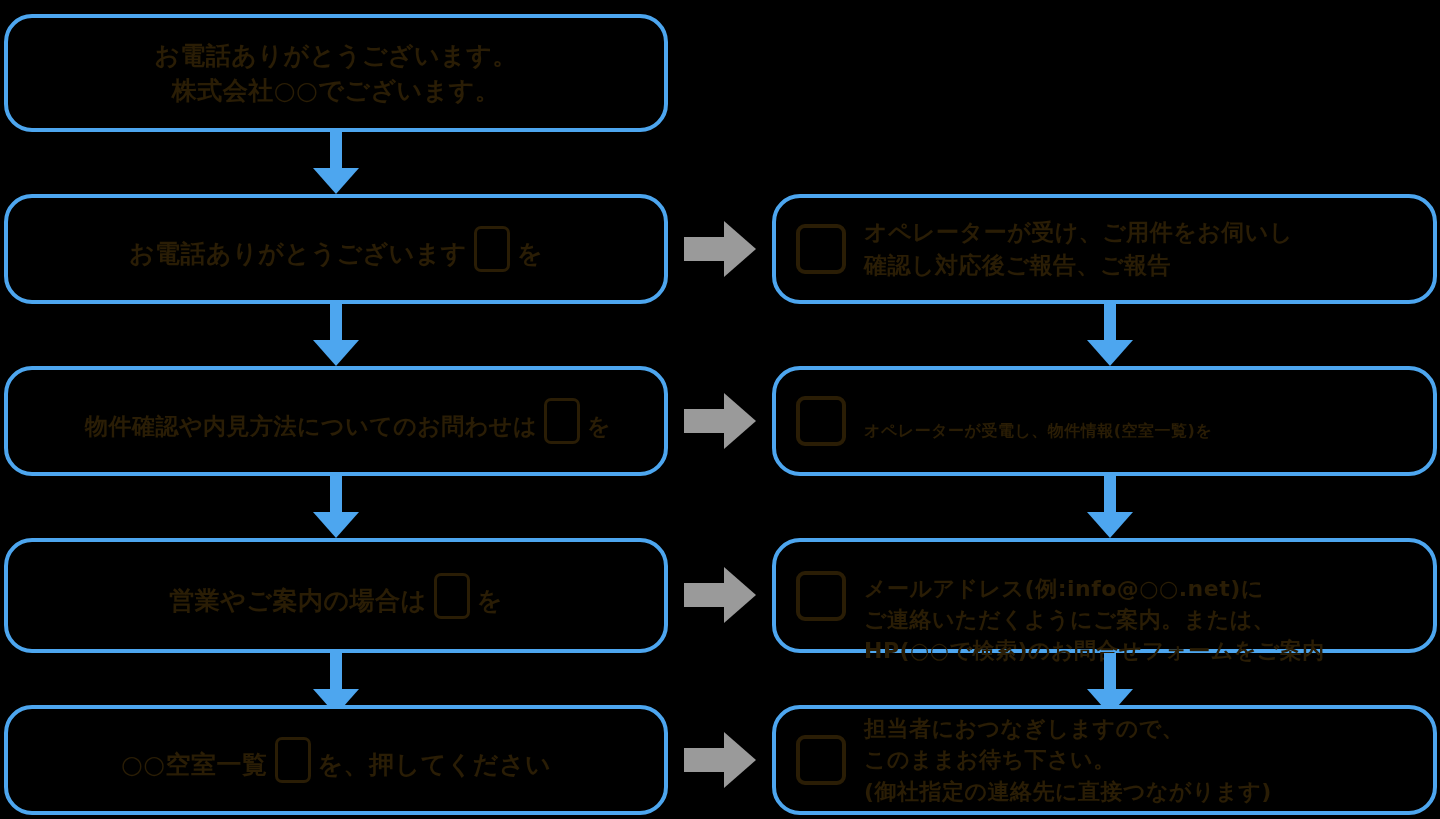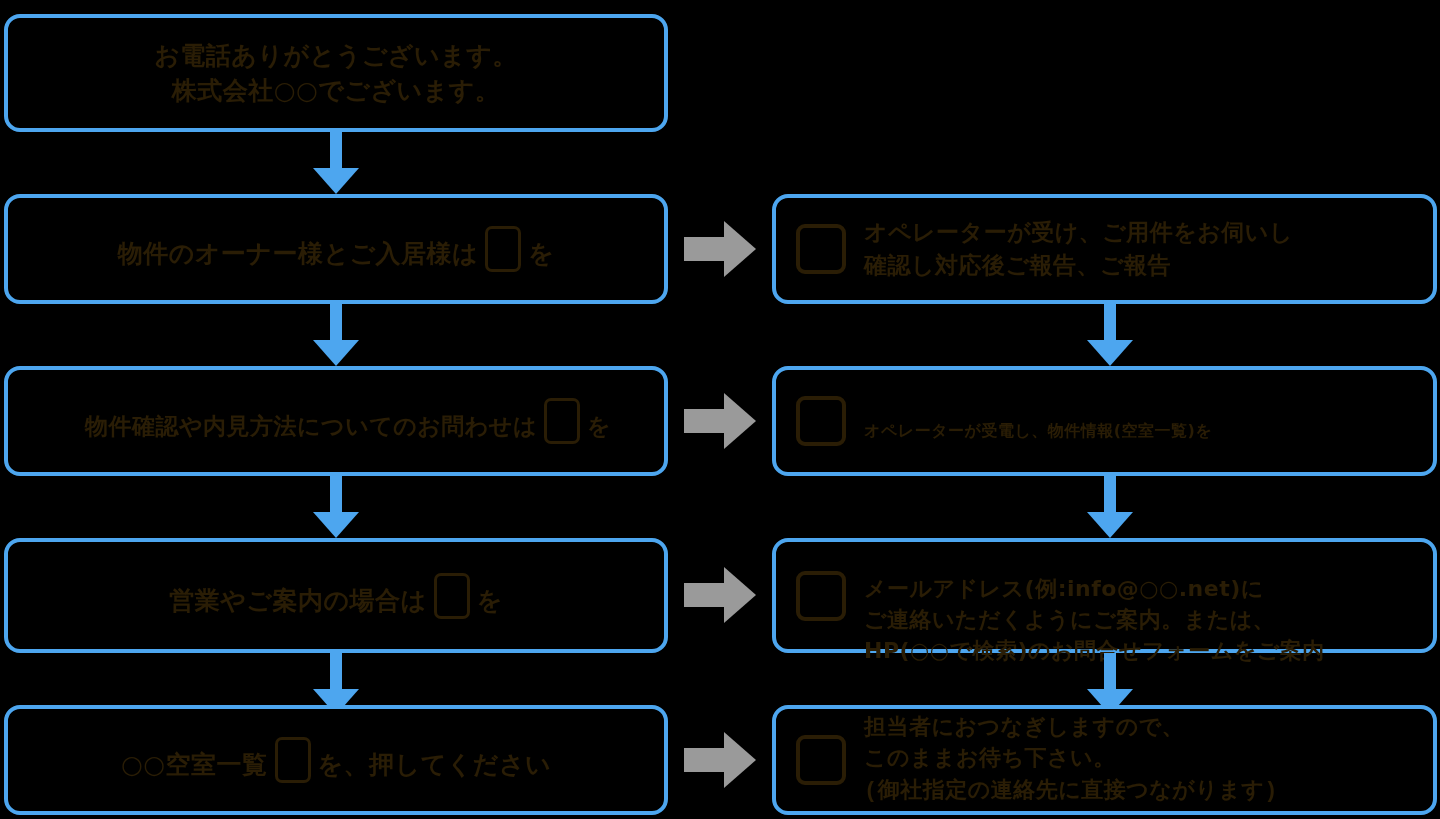--- a/index.html
+++ b/index.html
@@ -28,7 +28,7 @@
     position: absolute;
     box-sizing: border-box;
     border: 4px solid #4da6ef;
-    border-radius: 16px;
+    border-radius: 28px;
     background: #000000;
     display: flex;
     align-items: center;

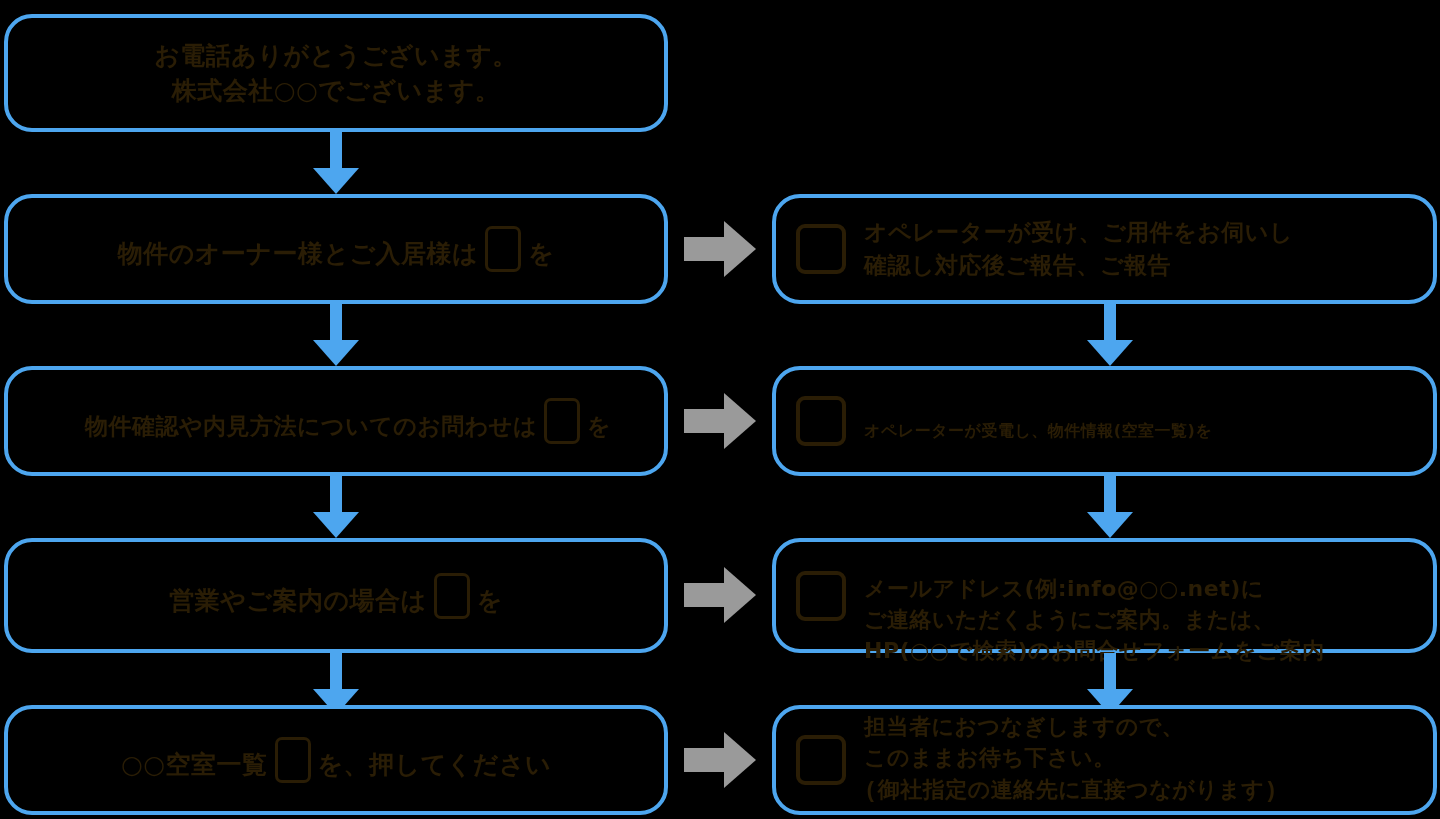--- a/index.html
+++ b/index.html
@@ -140,7 +140,7 @@
   </div>
 
   <div class="node left" style="left:4px; top:194px; width:664px; height:110px;">
-    <div class="node-text"><span>物件のオーナー様とご入居様は</span><span class="keybox"></span><span>を</span></div>
+    <div class="node-text"><span>お電話ありがとうございます</span><span class="keybox"></span><span>を</span></div>
   </div>
 
   <div class="harrow" style="left:684px; top:221px;">

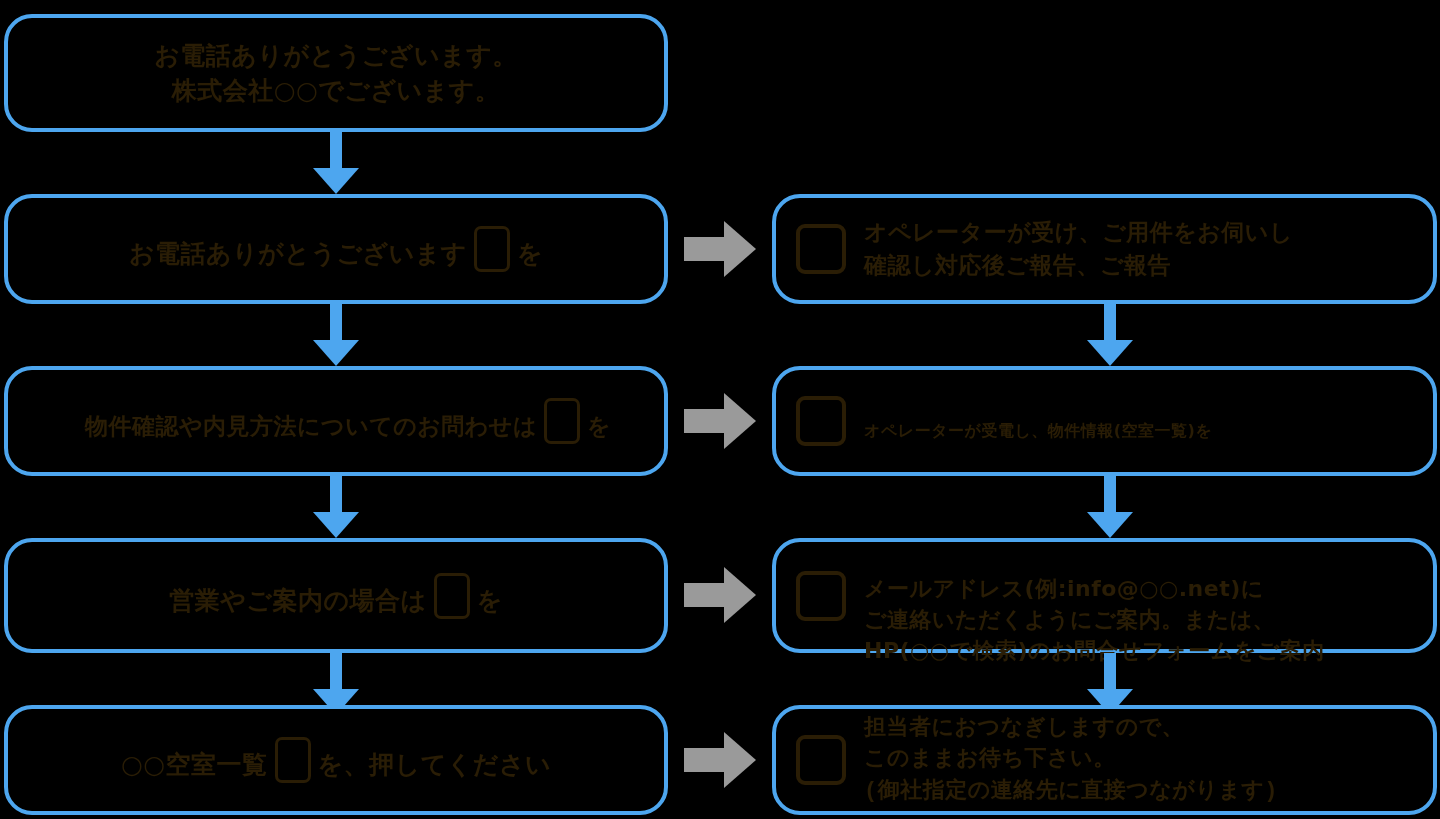--- a/index.html
+++ b/index.html
@@ -217,7 +217,7 @@
     <div class="head"></div>
   </div>
 
-  <div class="node right" style="left:772px; top:705px; width:665px; height:110px;font-family:Liberation Mono, monospace;">
+  <div class="node right" style="left:772px; top:705px; width:665px; height:110px;">
     <div class="checkbox"></div>
     <div class="node-text" style="font-size:22px;"><span>担当者におつなぎしますので、</span><br><span>このままお待ち下さい。</span><br><span>(御社指定の連絡先に直接つながります)</span></div>
   </div>

